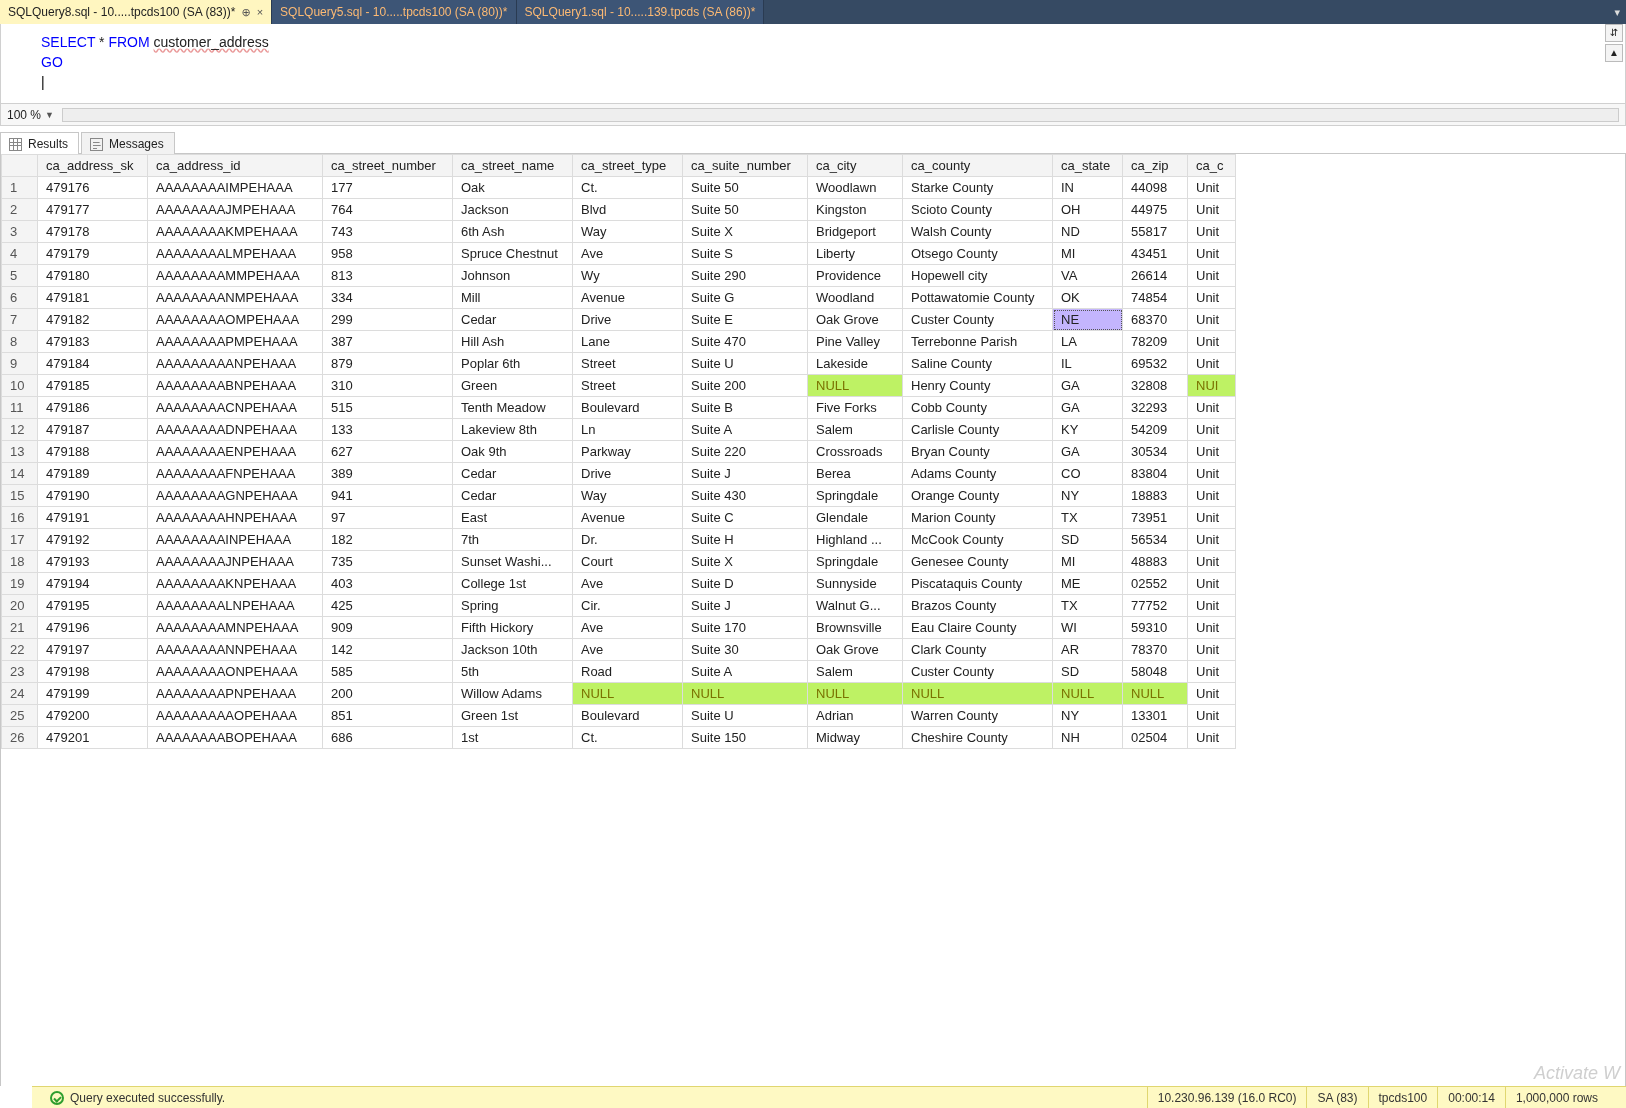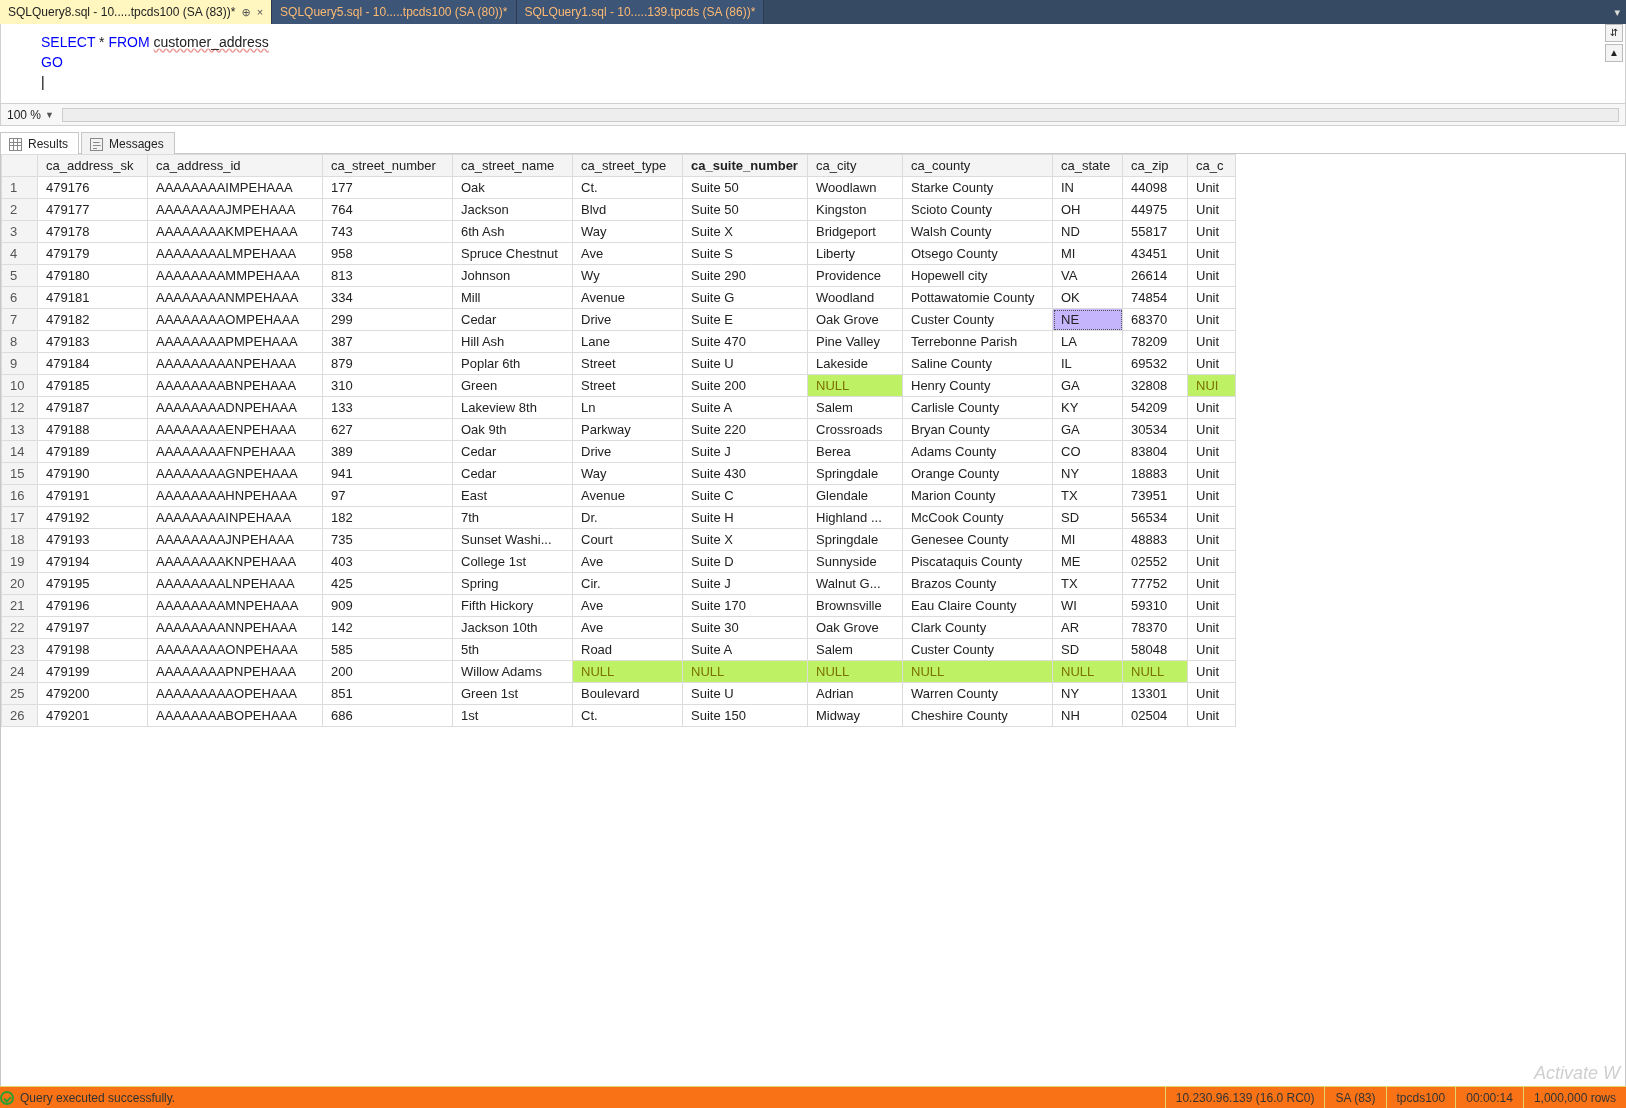--- a/index.html
+++ b/index.html
@@ -291,7 +291,7 @@
           <th style="width: 130px;">ca_street_number</th>
           <th style="width: 120px;">ca_street_name</th>
           <th style="width: 110px;">ca_street_type</th>
-          <th style="width: 125px; font-weight: bold;">ca_suite_number</th>
+          <th style="width: 125px;">ca_suite_number</th>
           <th style="width: 95px;">ca_city</th>
           <th style="width: 150px;">ca_county</th>
           <th style="width: 70px;">ca_state</th>

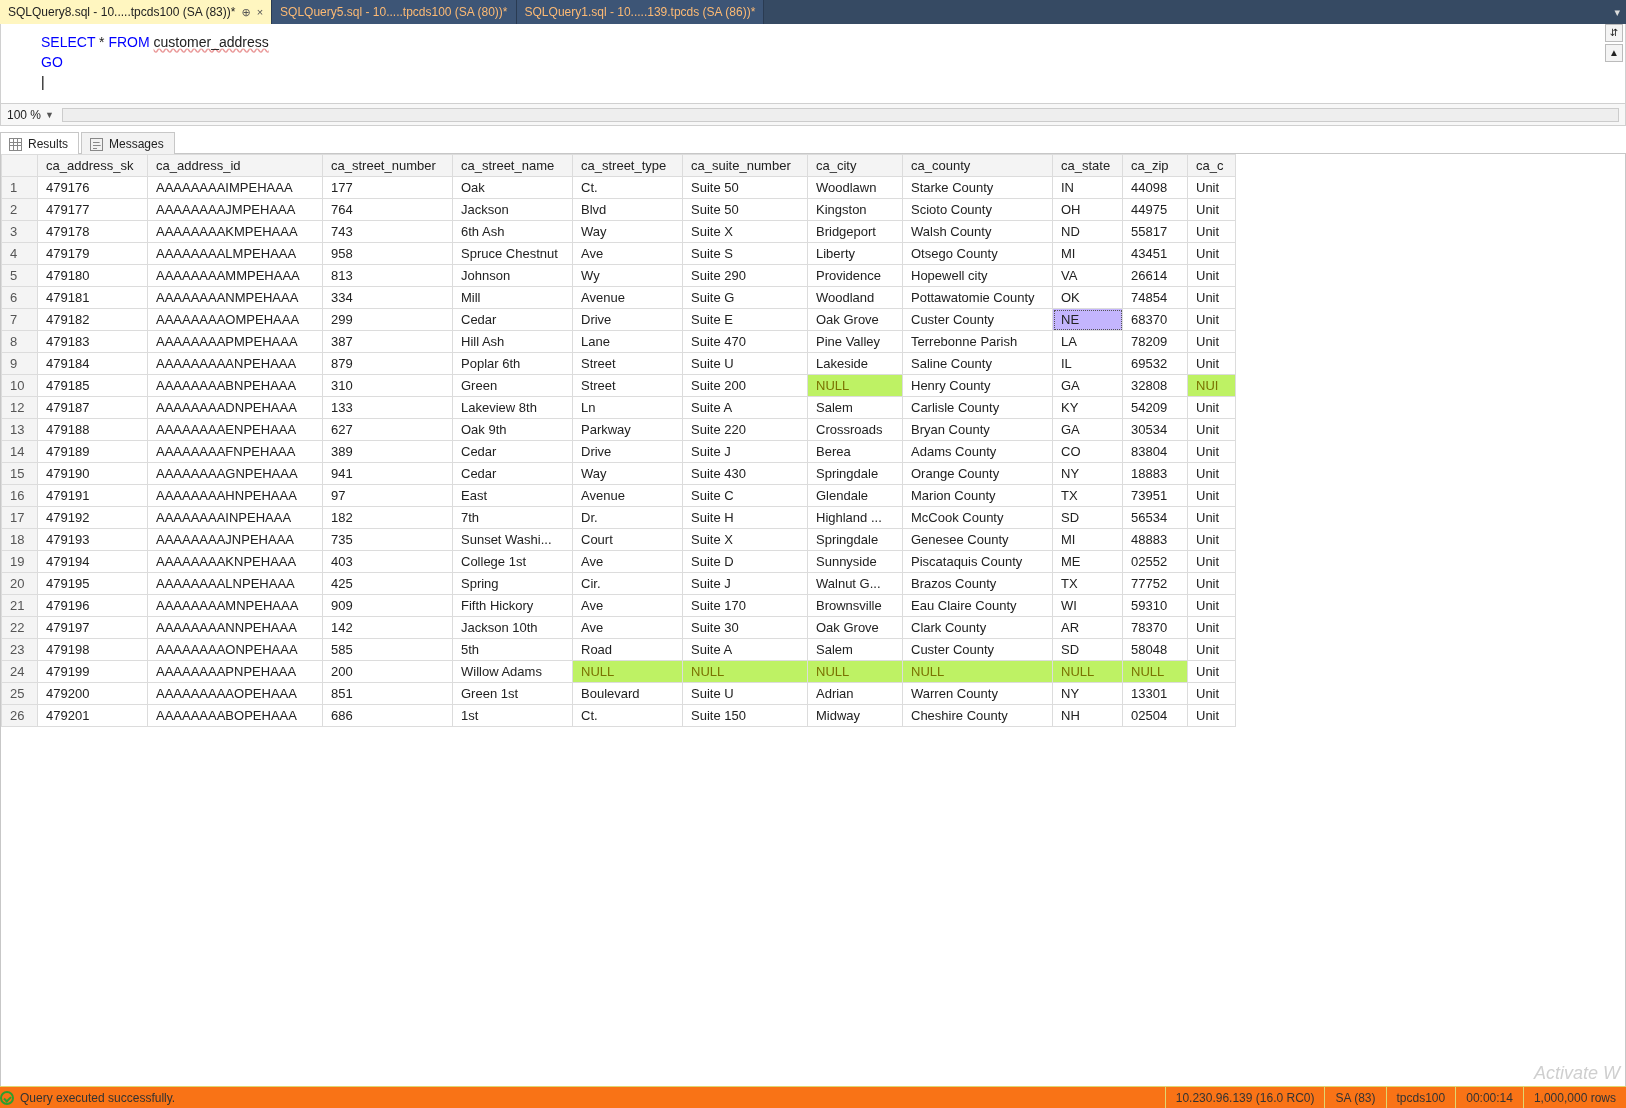--- a/index.html
+++ b/index.html
@@ -441,6 +441,20 @@
           <td class="null">NUI</td>
         </tr>
         <tr>
+          <td class="rownum">11</td>
+          <td>479186</td>
+          <td>AAAAAAAACNPEHAAA</td>
+          <td>515</td>
+          <td>Tenth Meadow</td>
+          <td>Boulevard</td>
+          <td>Suite B</td>
+          <td>Five Forks</td>
+          <td>Cobb County</td>
+          <td>GA</td>
+          <td>32293</td>
+          <td>Unit</td>
+        </tr>
+        <tr>
           <td class="rownum">12</td>
           <td>479187</td>
           <td>AAAAAAAADNPEHAAA</td>

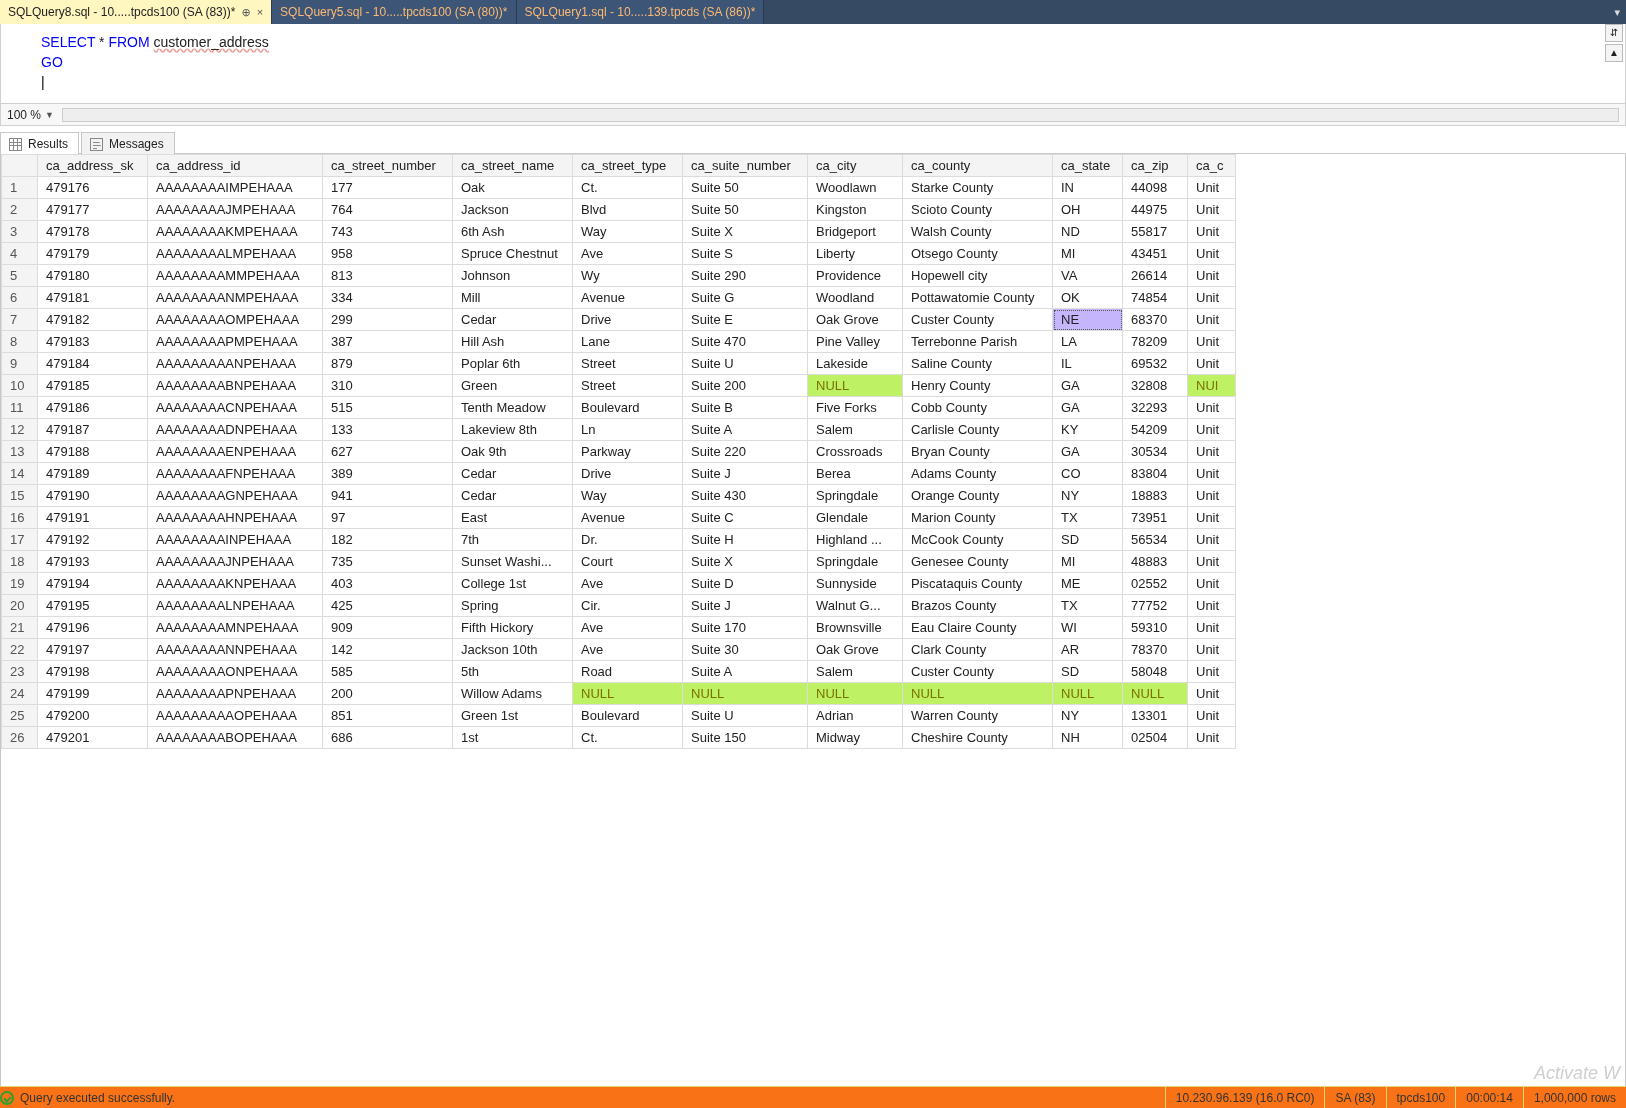--- a/index.html
+++ b/index.html
@@ -196,11 +196,12 @@
     flex: 0 0 22px;
     display: flex;
     align-items: center;
-    background: #f97316;
+    background: #fef9c3;
     border-top: 1px solid #e0d670;
     font-size: 12px;
     color: #333;
-    padding: 0 0;
+    padding: 0 18px;
+    margin-left: 32px;
   }
   .status-bar .ok-icon {
     width: 14px; height: 14px;

